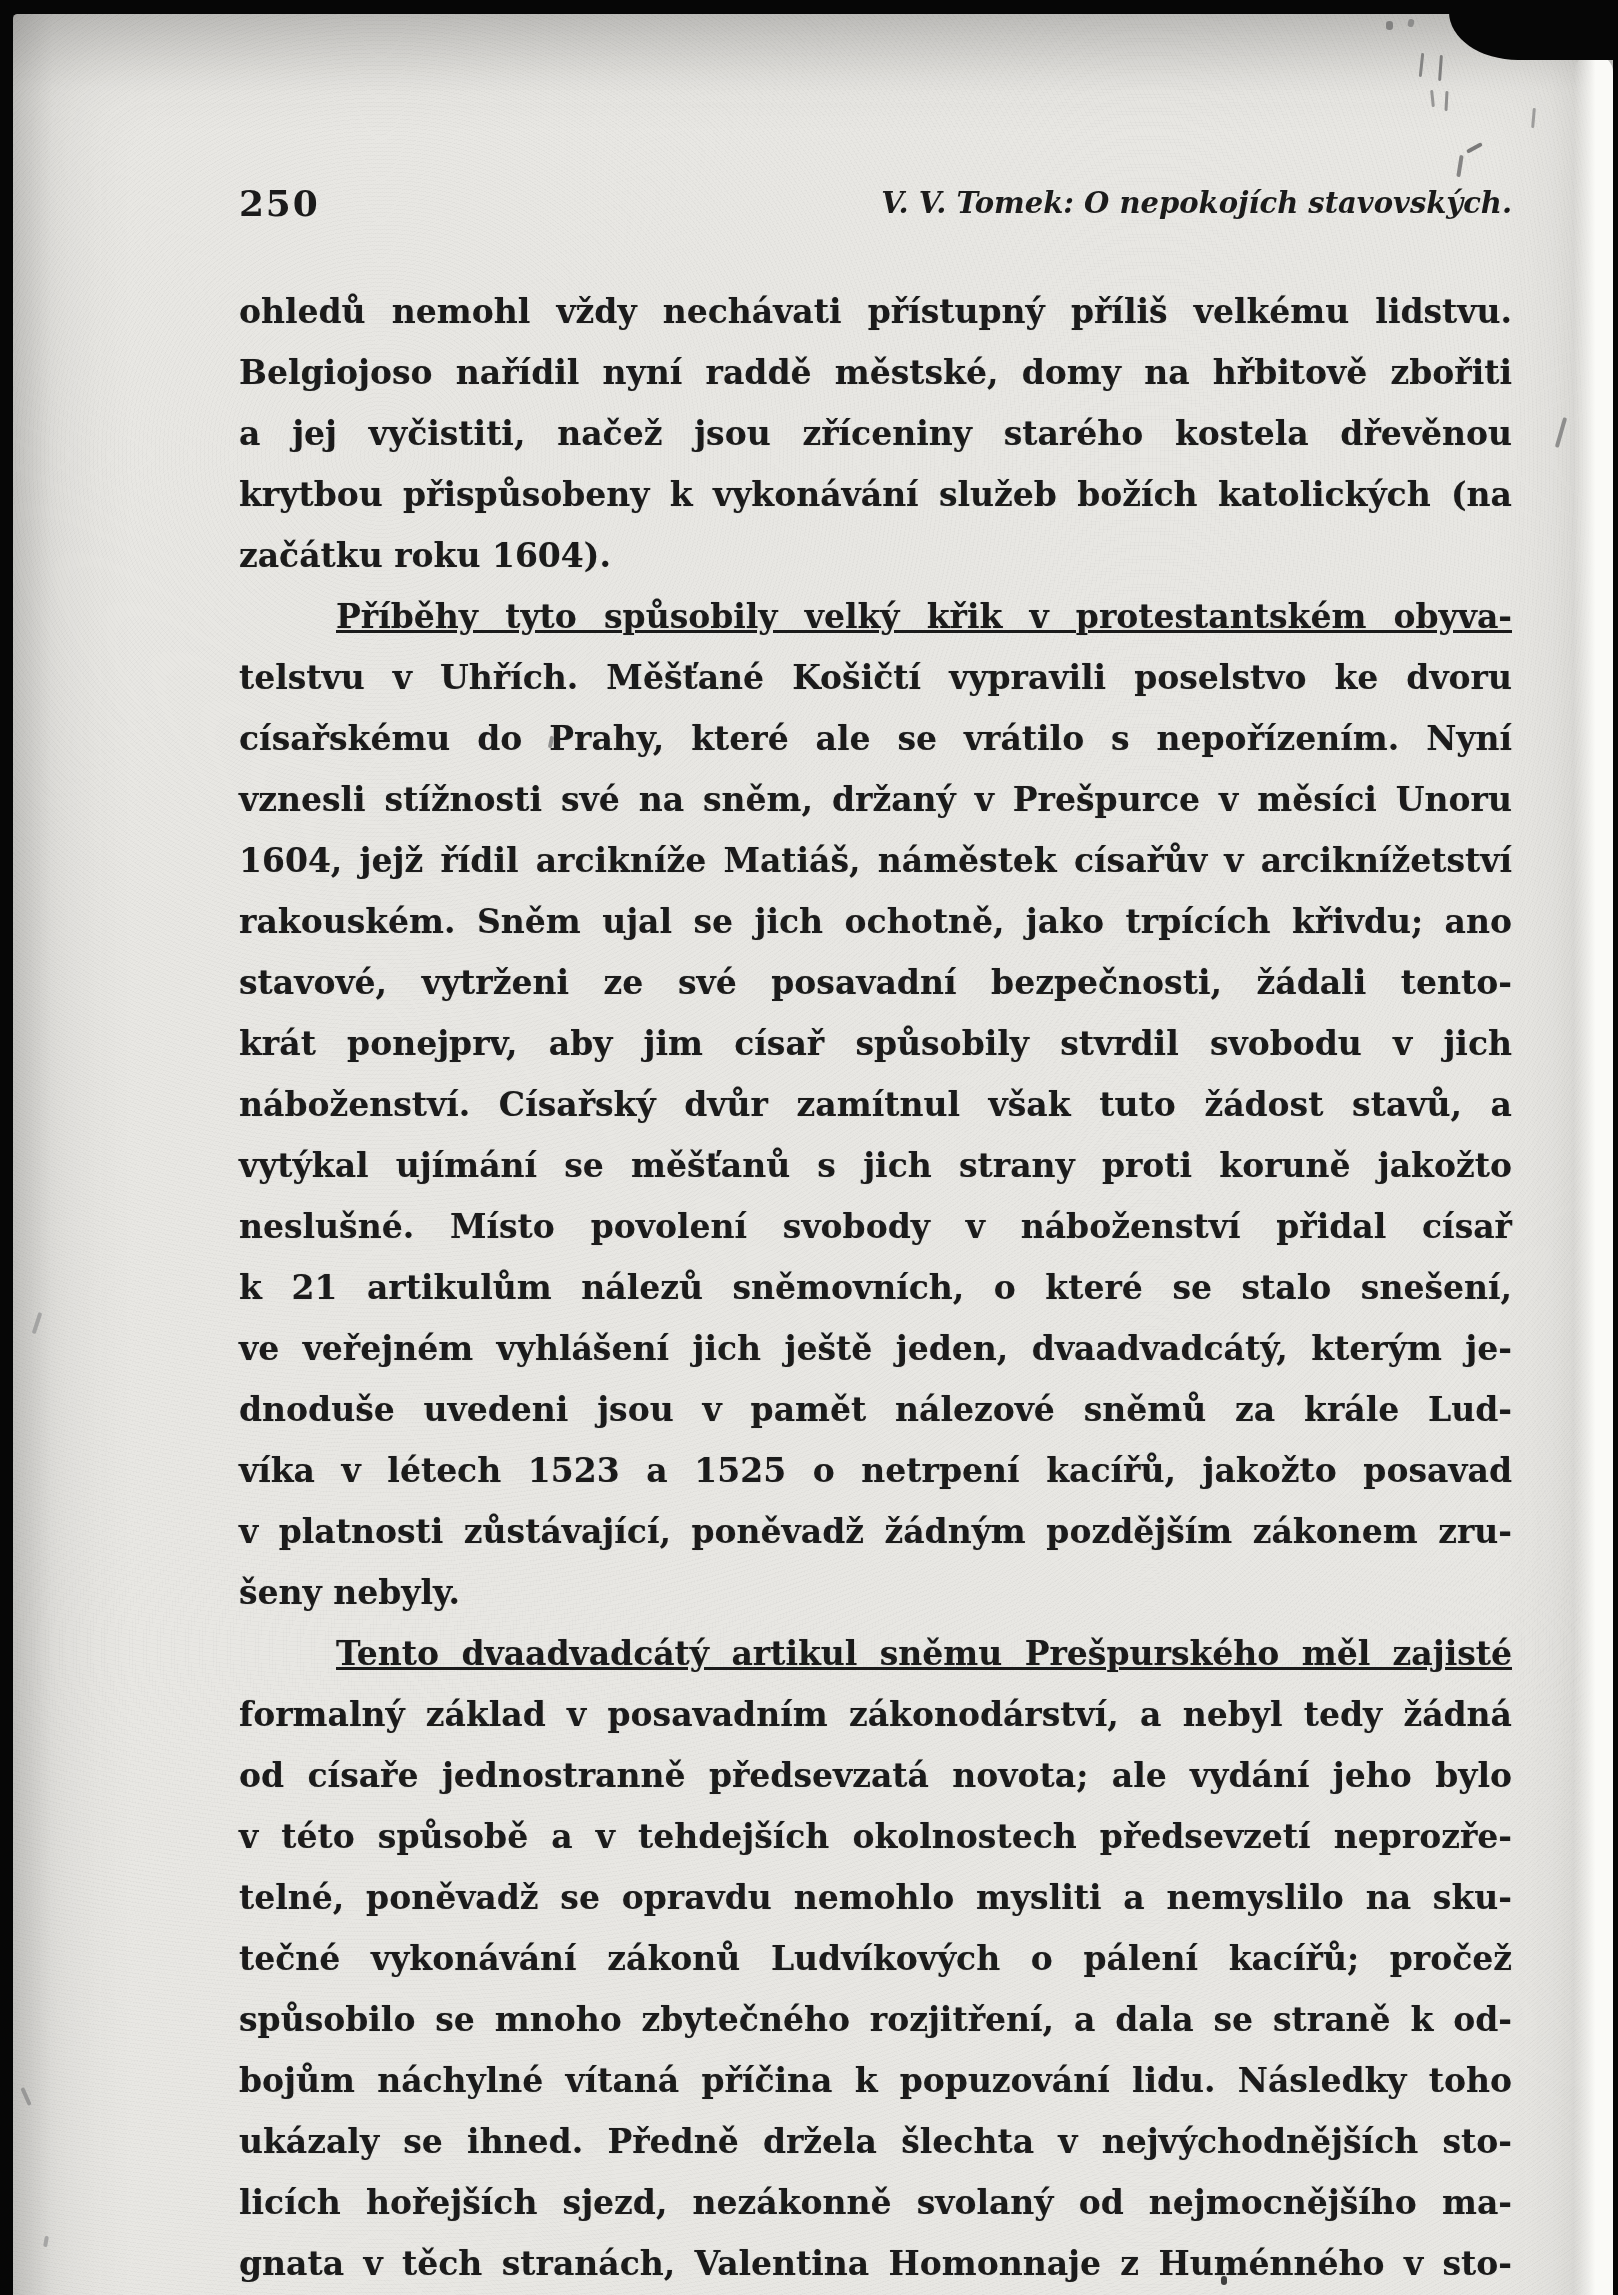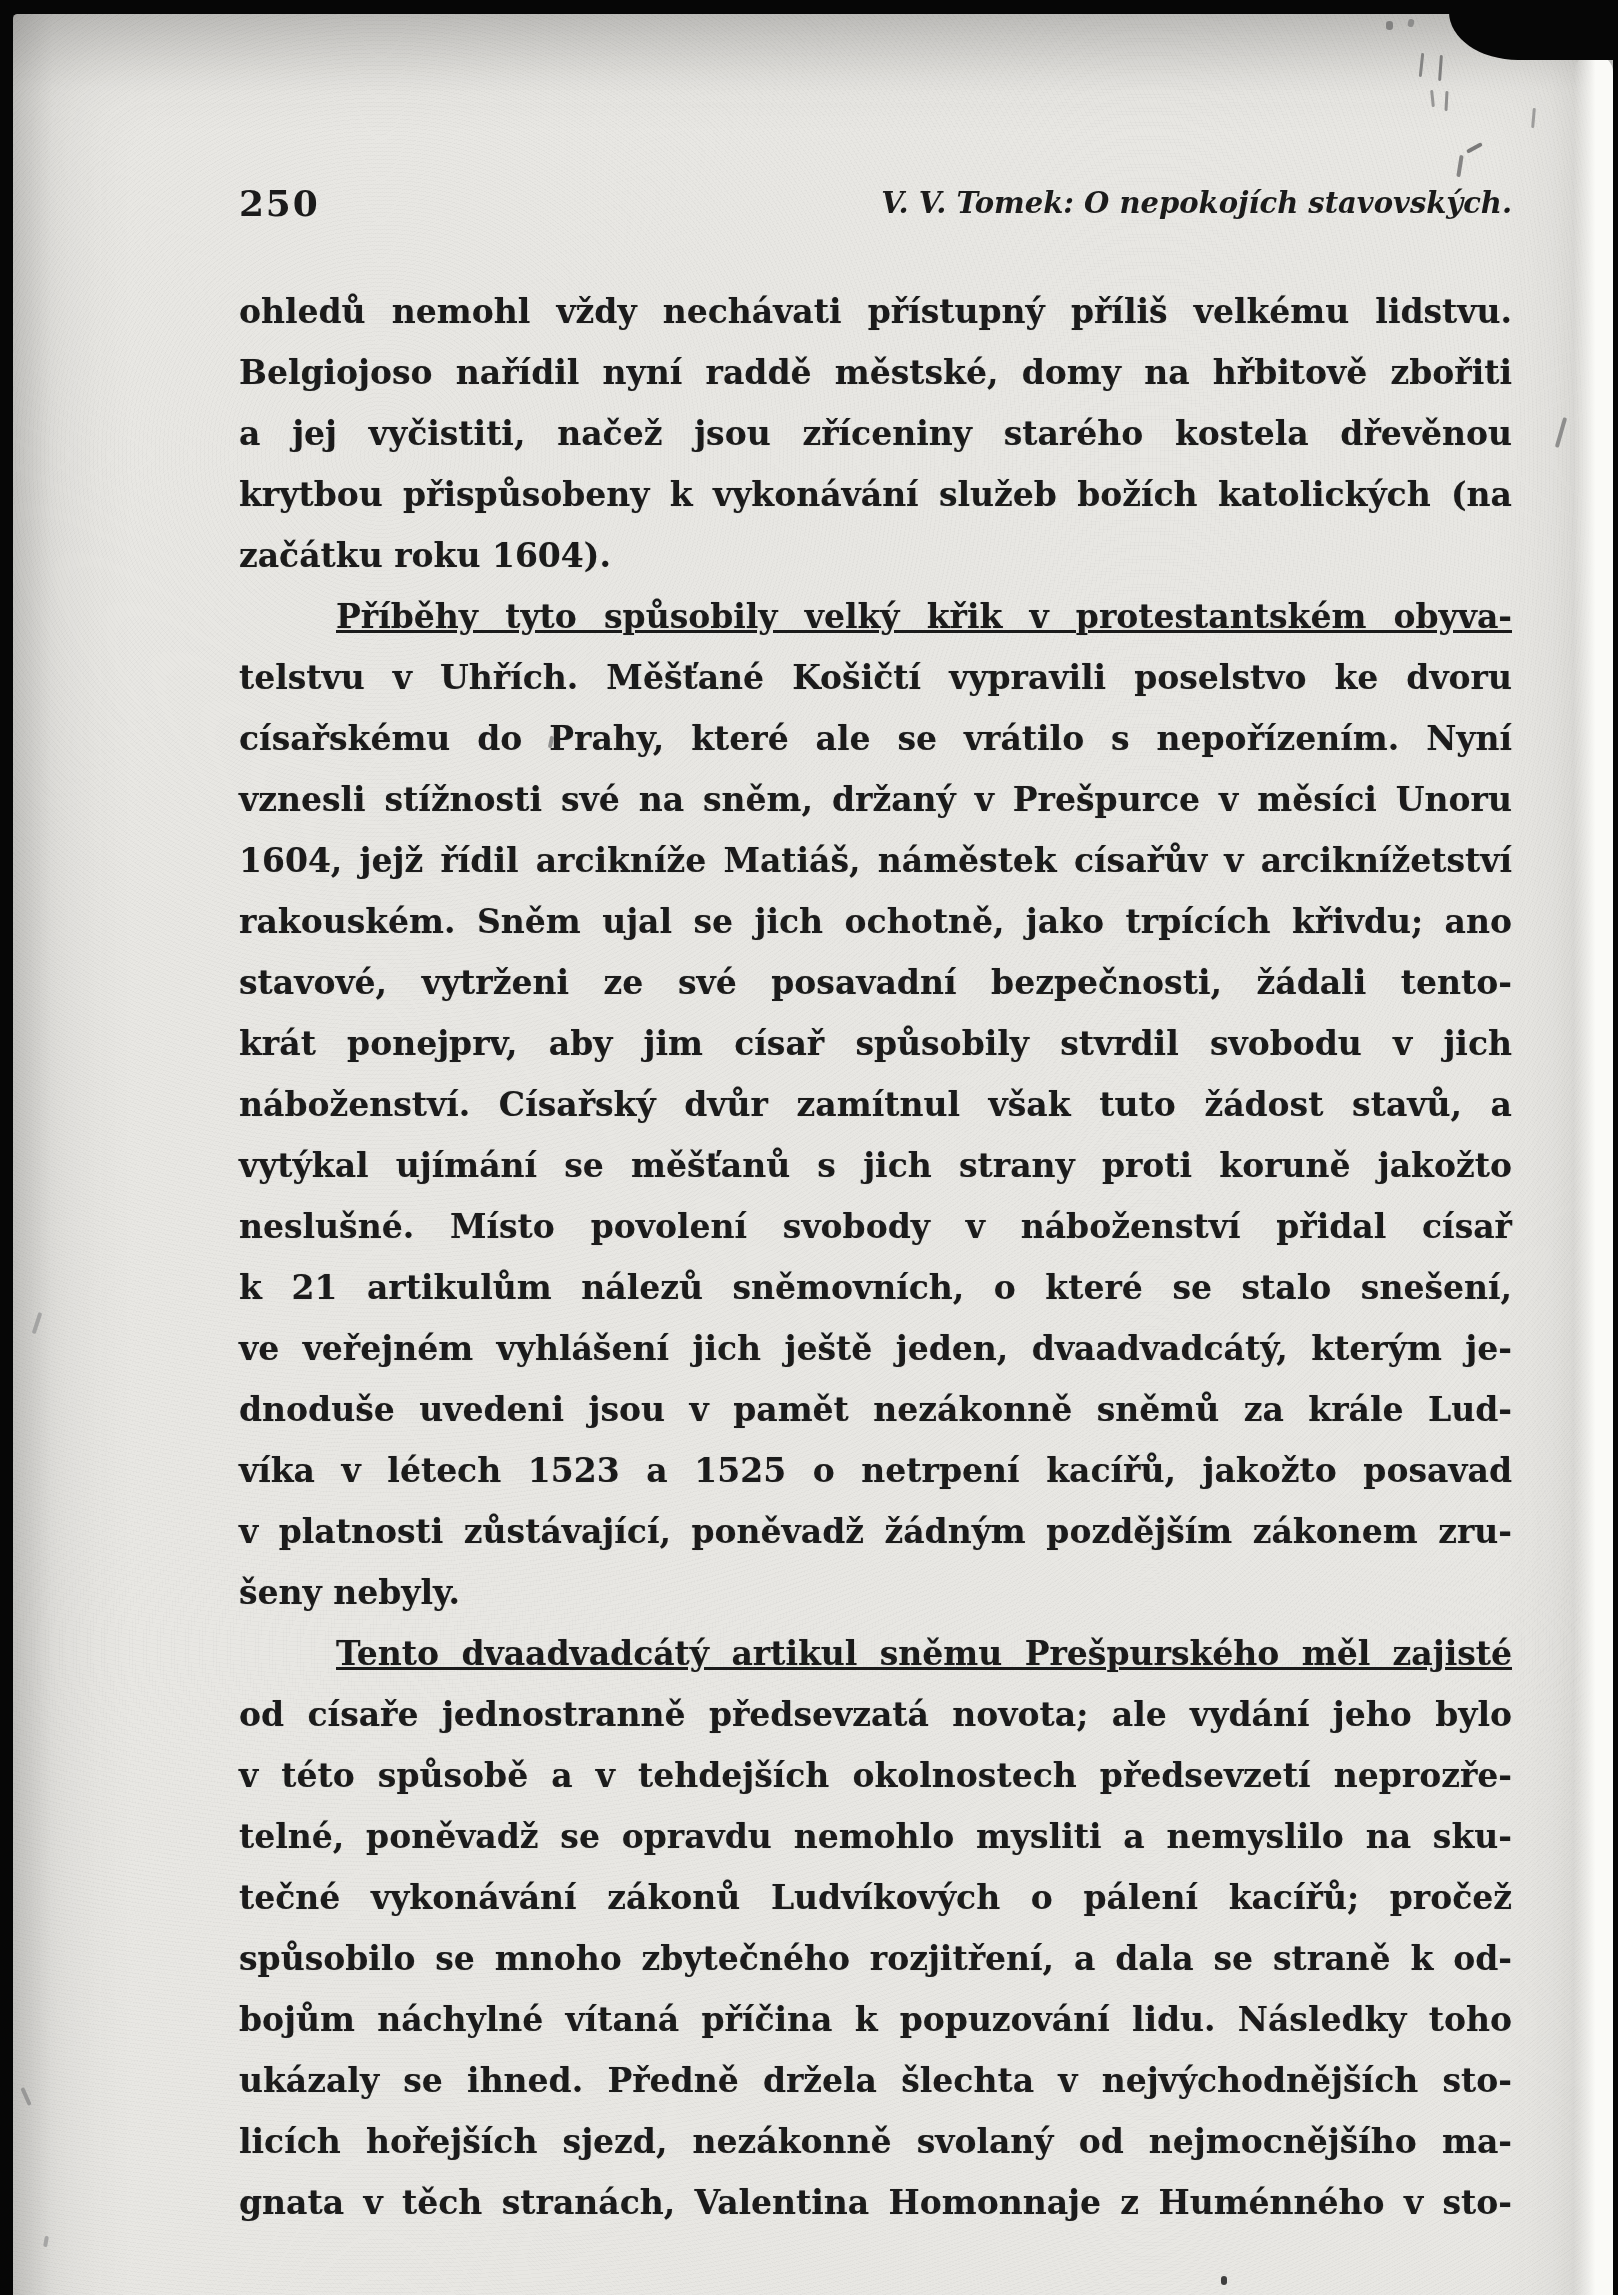--- a/index.html
+++ b/index.html
@@ -105,7 +105,7 @@
     <div class="line">neslušné. Místo povolení svobody v náboženství přidal císař</div>
     <div class="line">k 21 artikulům nálezů sněmovních, o které se stalo snešení,</div>
     <div class="line">ve veřejném vyhlášení jich ještě jeden, dvaadvadcátý, kterým je-</div>
-    <div class="line">dnoduše uvedeni jsou v pamět nezákonně sněmů za krále Lud-</div>
+    <div class="line">dnoduše uvedeni jsou v pamět nálezové sněmů za krále Lud-</div>
     <div class="line">víka v létech 1523 a 1525 o netrpení kacířů, jakožto posavad</div>
     <div class="line">v platnosti zůstávající, poněvadž žádným pozdějším zákonem zru-</div>
     <div class="line no-just">šeny nebyly.</div>

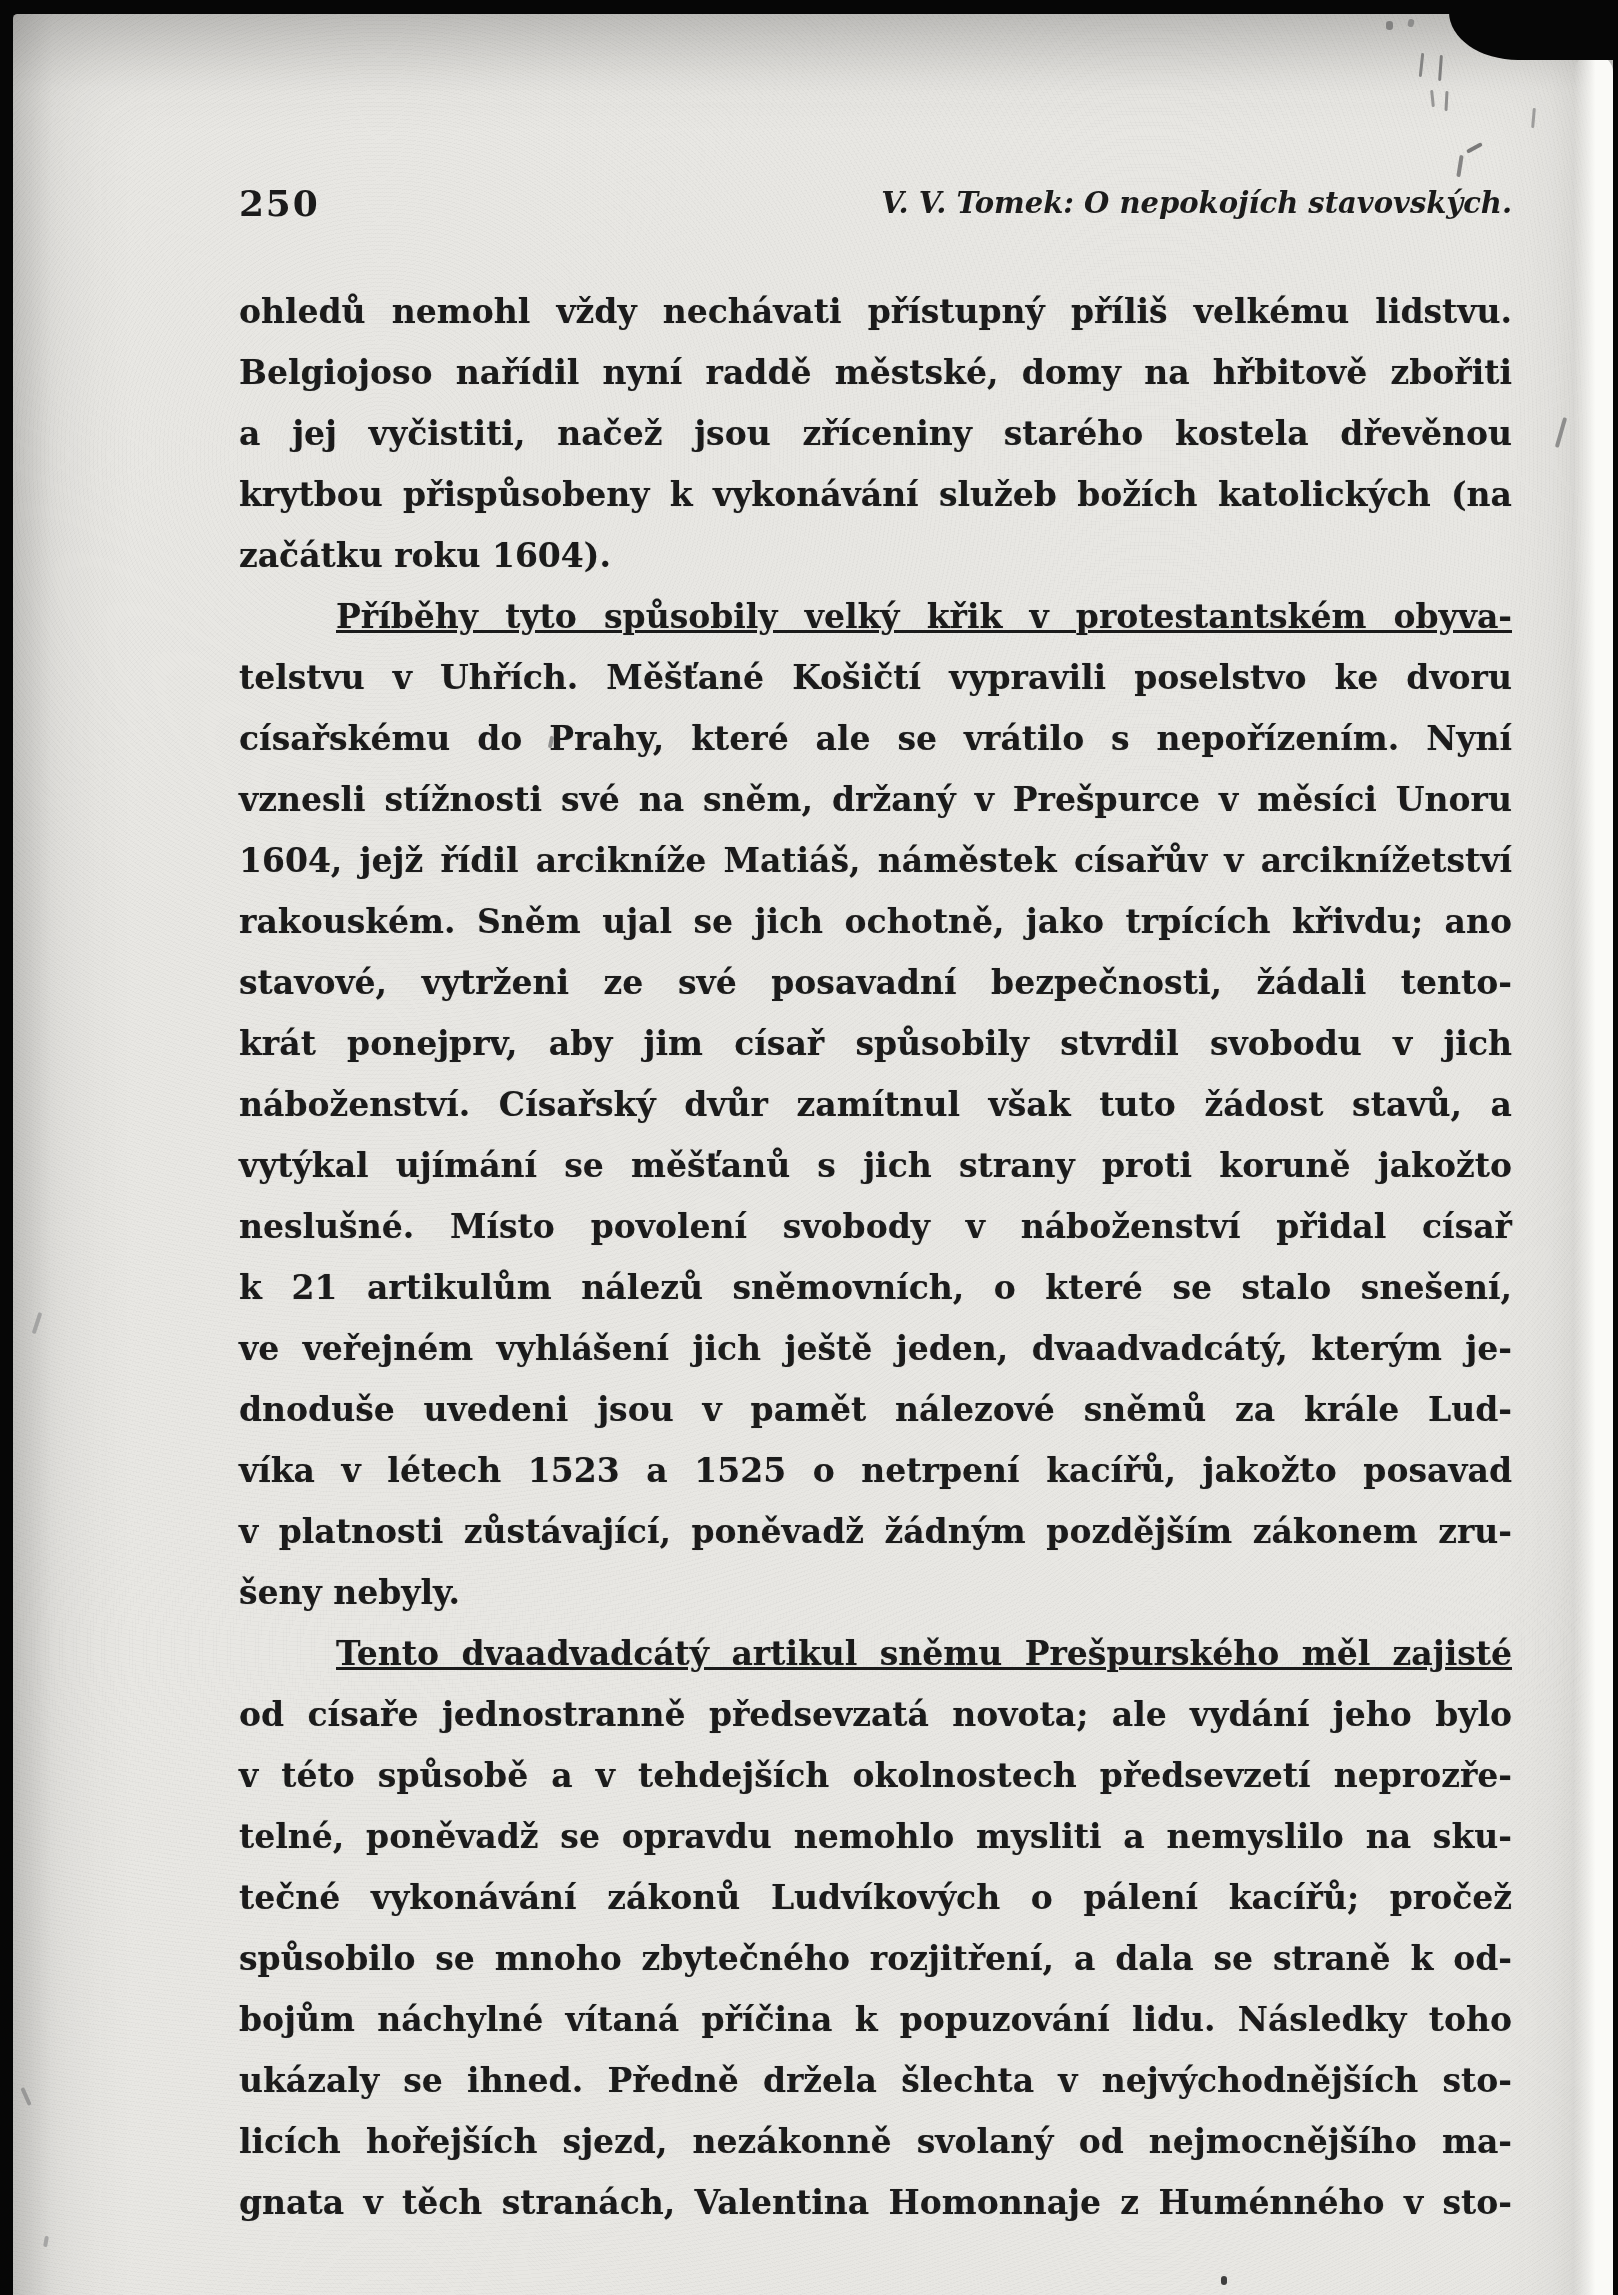--- a/index.html
+++ b/index.html
@@ -110,6 +110,7 @@
     <div class="line">v platnosti zůstávající, poněvadž žádným pozdějším zákonem zru-</div>
     <div class="line no-just">šeny nebyly.</div>
     <div class="line indent">Tento dvaadvadcátý artikul sněmu Prešpurského měl zajisté</div>
+    <div class="line">formalný základ v posavadním zákonodárství, a nebyl tedy žádná</div>
     <div class="line">od císaře jednostranně předsevzatá novota; ale vydání jeho bylo</div>
     <div class="line">v této spůsobě a v tehdejších okolnostech předsevzetí neprozře-</div>
     <div class="line">telné, poněvadž se opravdu nemohlo mysliti a nemyslilo na sku-</div>

